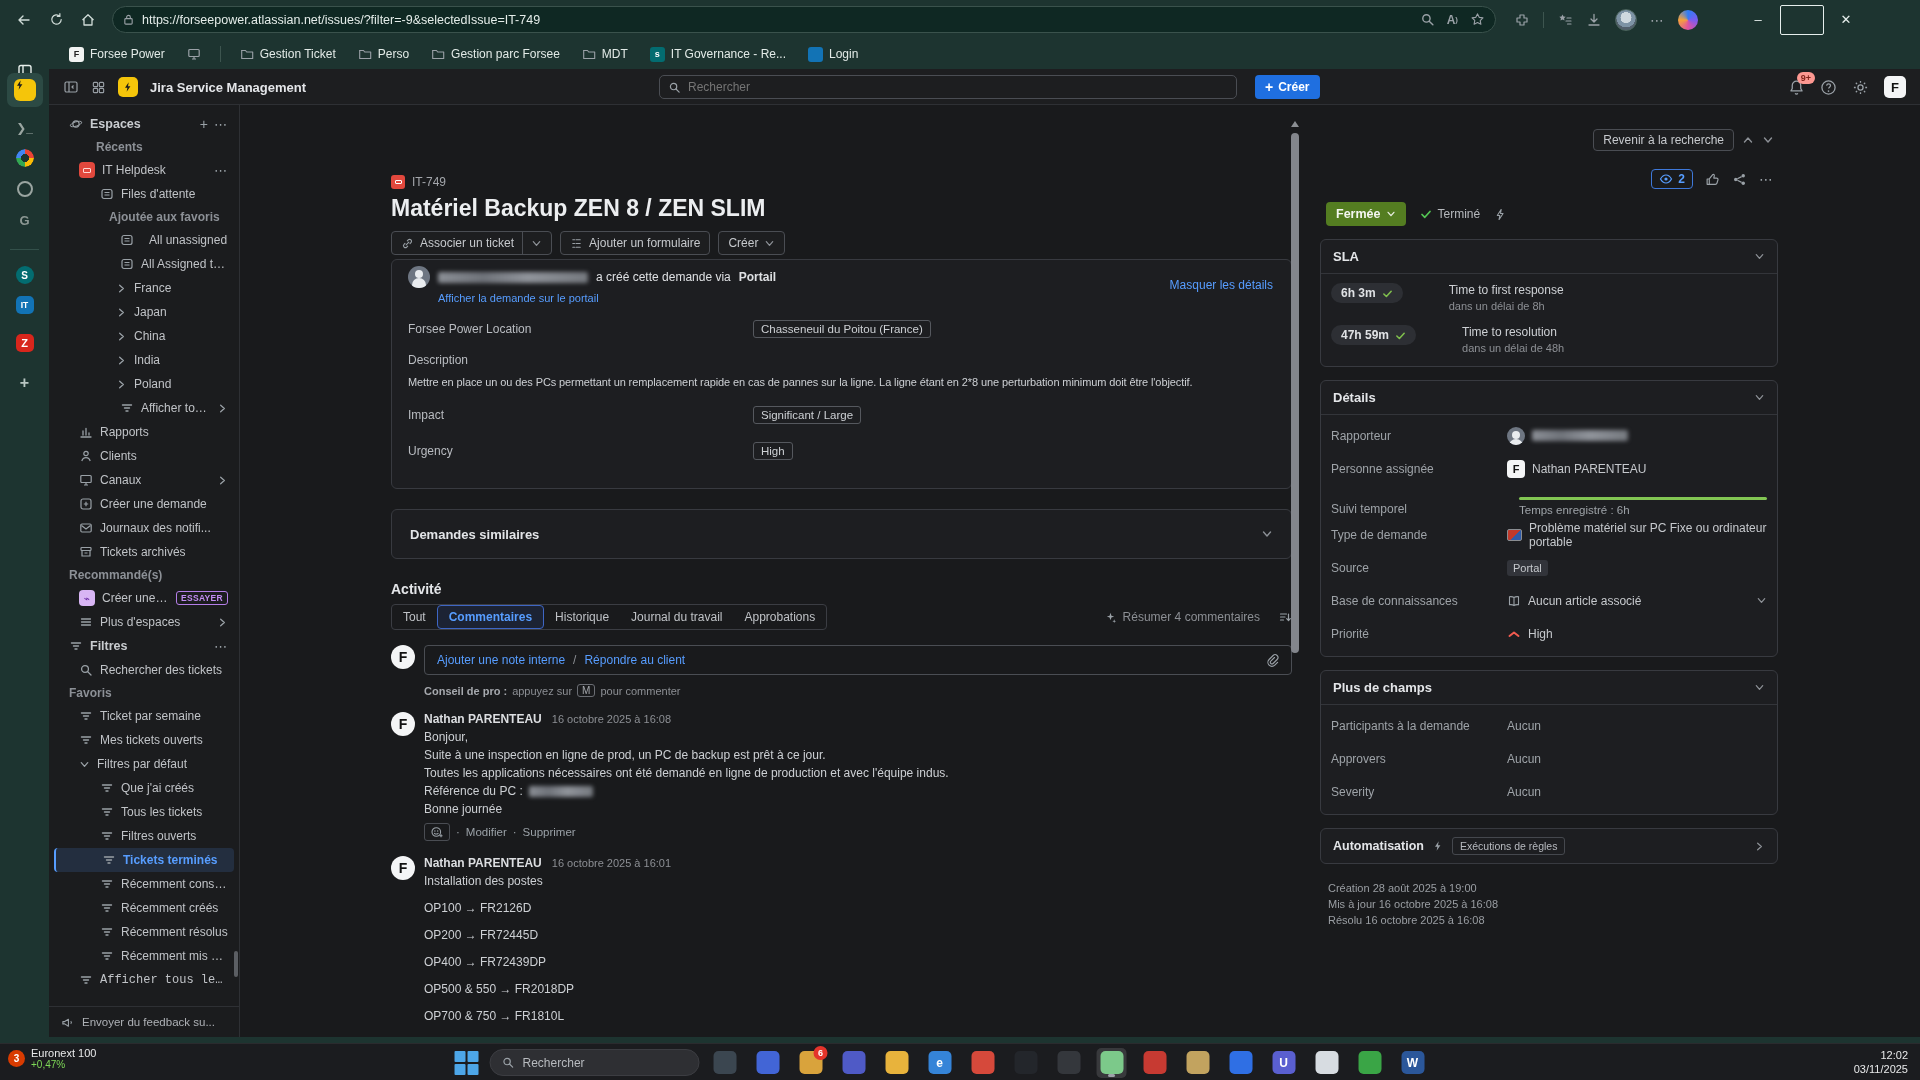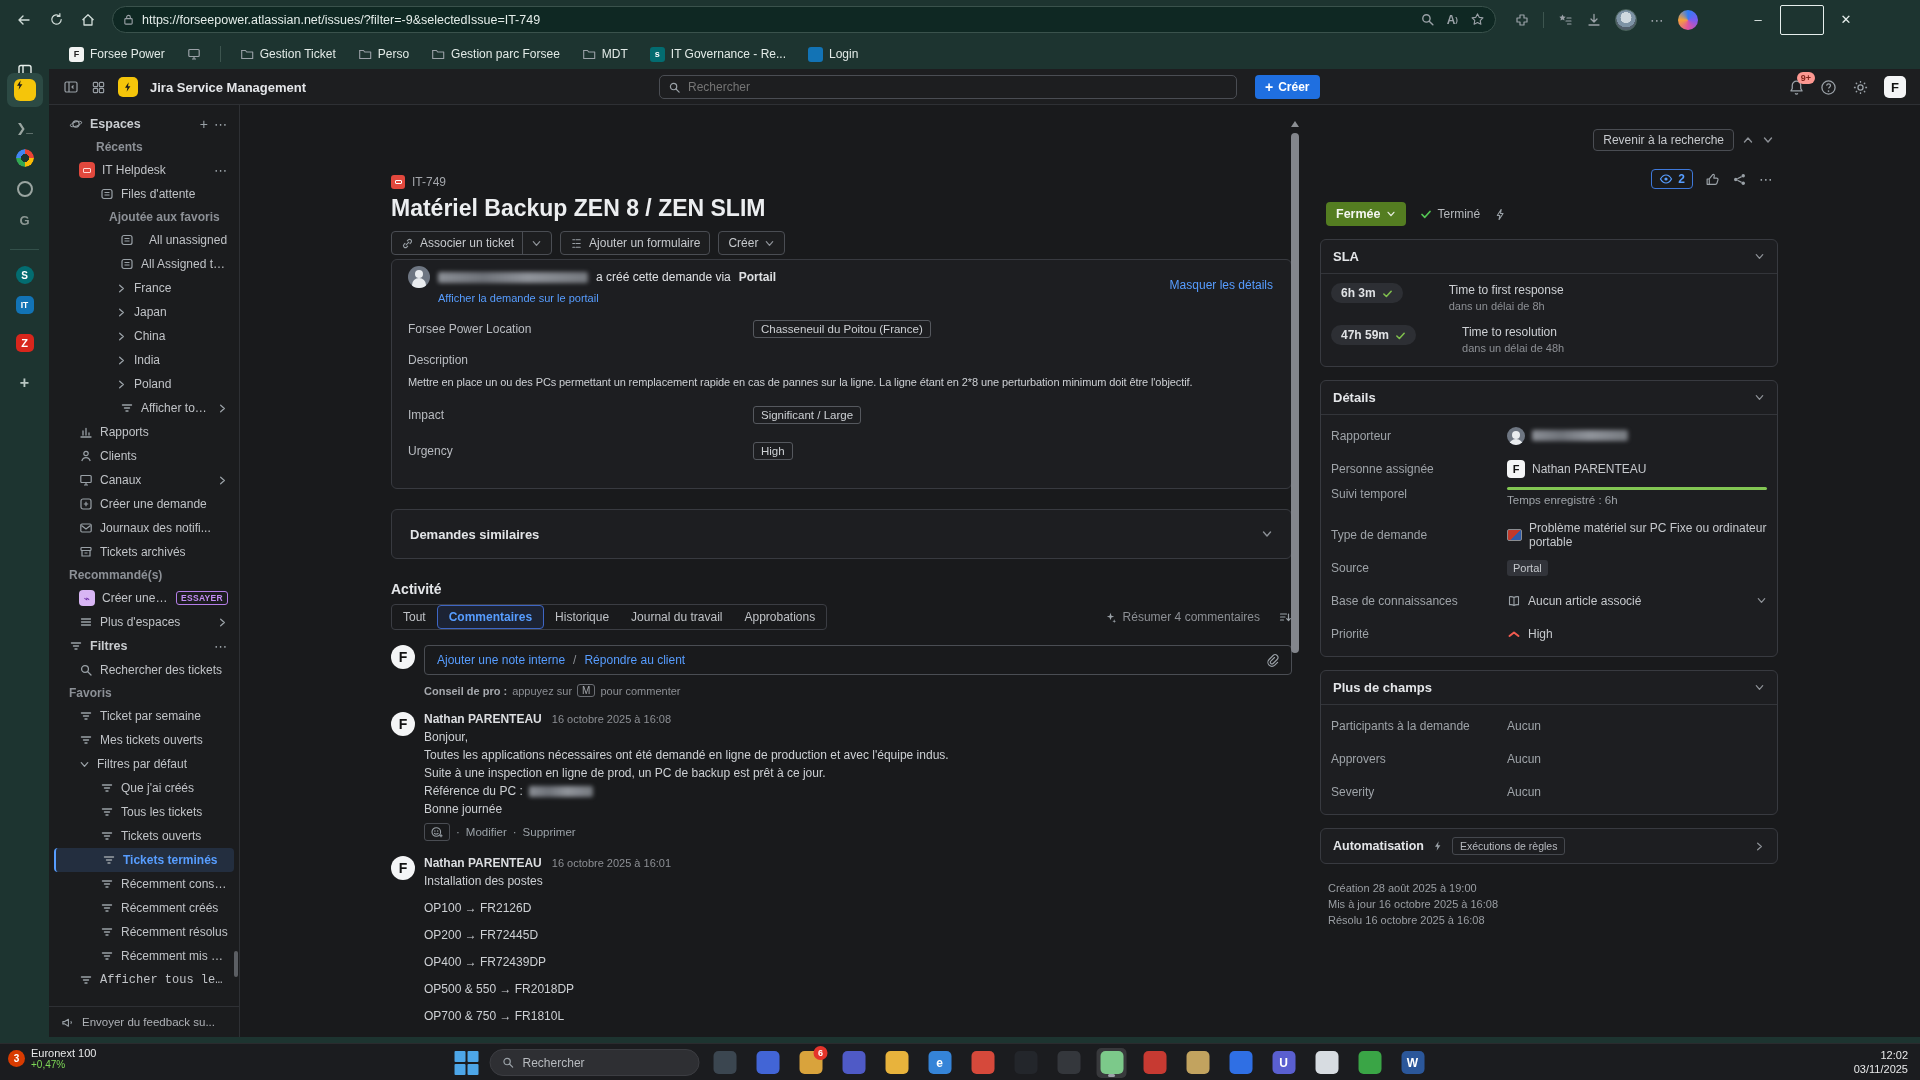--- a/index.html
+++ b/index.html
@@ -1047,7 +1047,7 @@
                 <span>Nathan PARENTEAU</span>
               </span>
             </div>
-            <div class="drow" style="align-items: flex-start;">
+            <div class="drow" style="align-items: flex-end; gap: 12px;">
               <span class="dlabel">Suivi temporel</span>
               <span class="dval" style="display: block;">
                 <div class="timebar"></div>

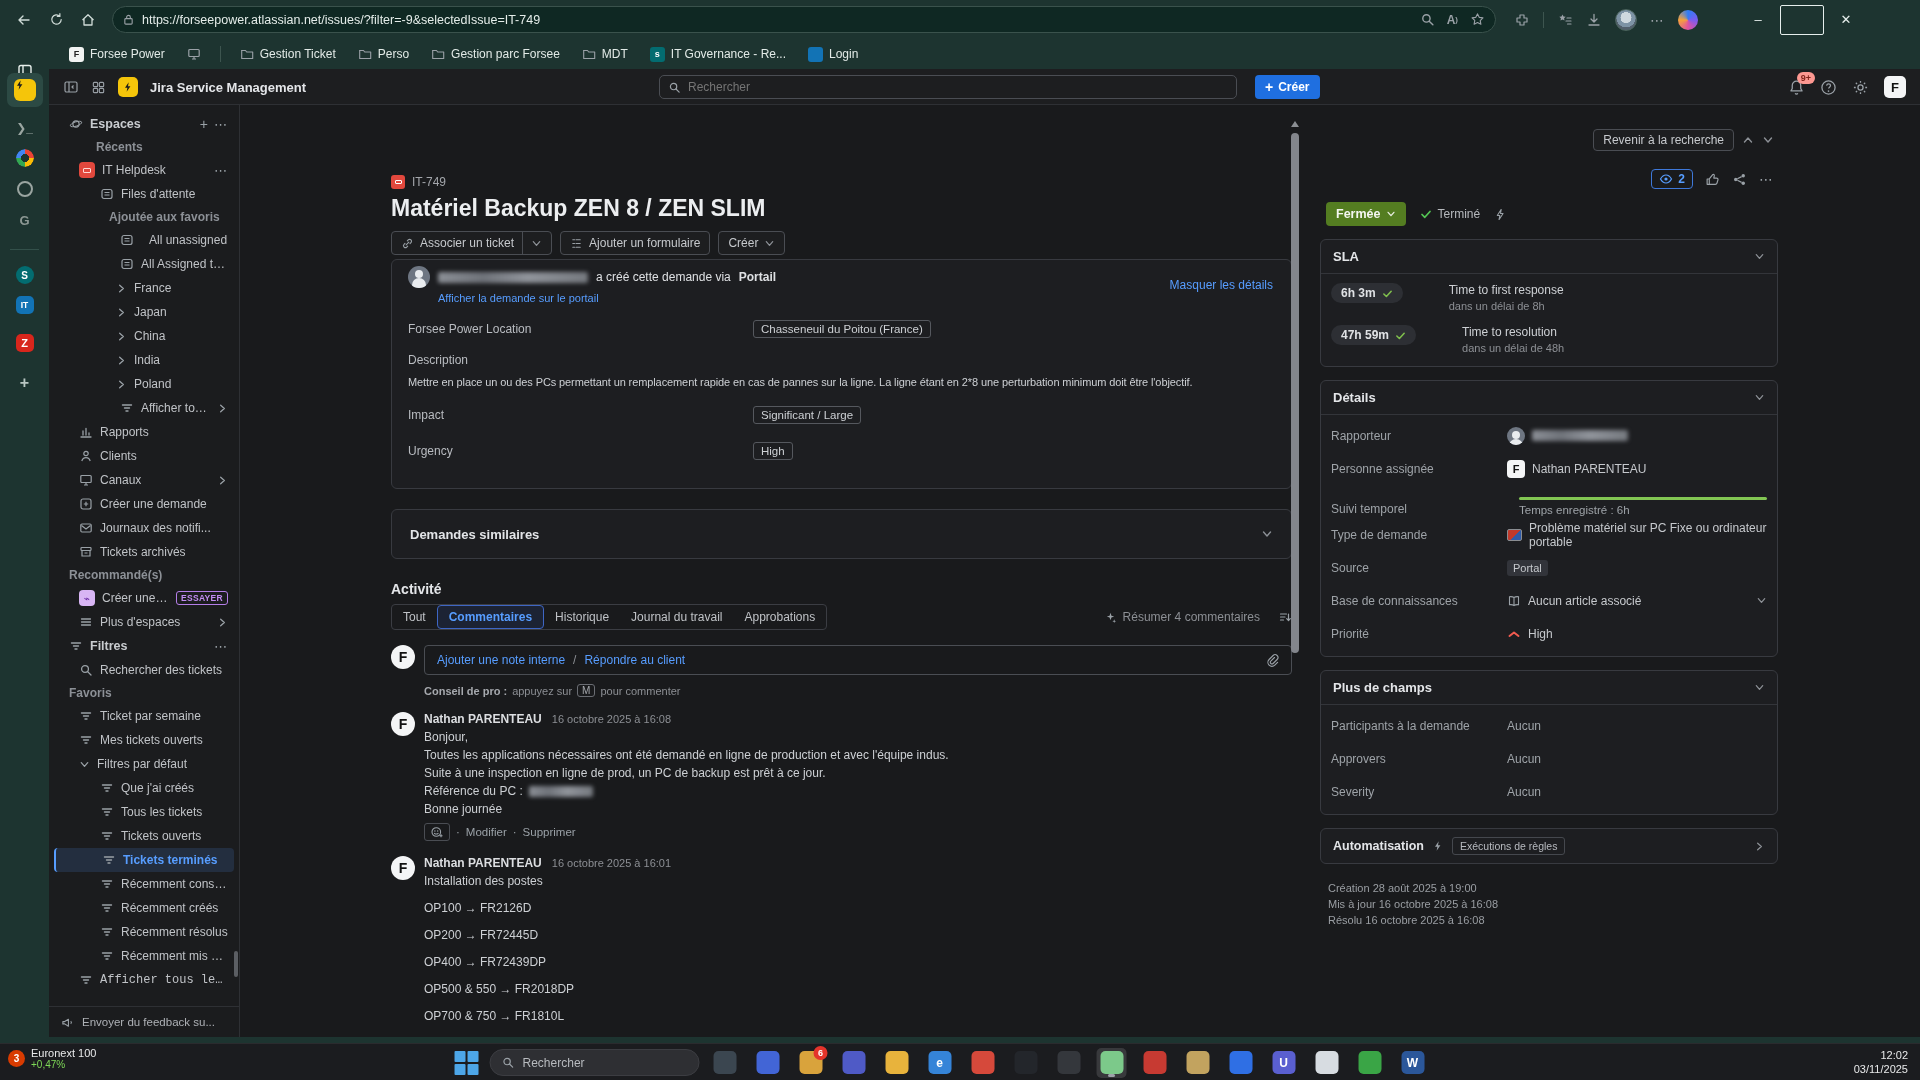--- a/index.html
+++ b/index.html
@@ -875,8 +875,8 @@
                 <span class="date">16 octobre 2025 à 16:08</span>
               </div>
               <div class="cline">Bonjour,</div>
+              <div class="cline">Suite à une inspection en ligne de prod, un PC de backup est prêt à ce jour.</div>
               <div class="cline">Toutes les applications nécessaires ont été demandé en ligne de production et avec l'équipe indus.</div>
-              <div class="cline">Suite à une inspection en ligne de prod, un PC de backup est prêt à ce jour.</div>
               <div class="cline">Référence du PC :<span class="redact" style="width: 64px; margin-left: 6px; vertical-align: middle;"></span></div>
               <div class="cline">Bonne journée</div>
               <div class="cactions">

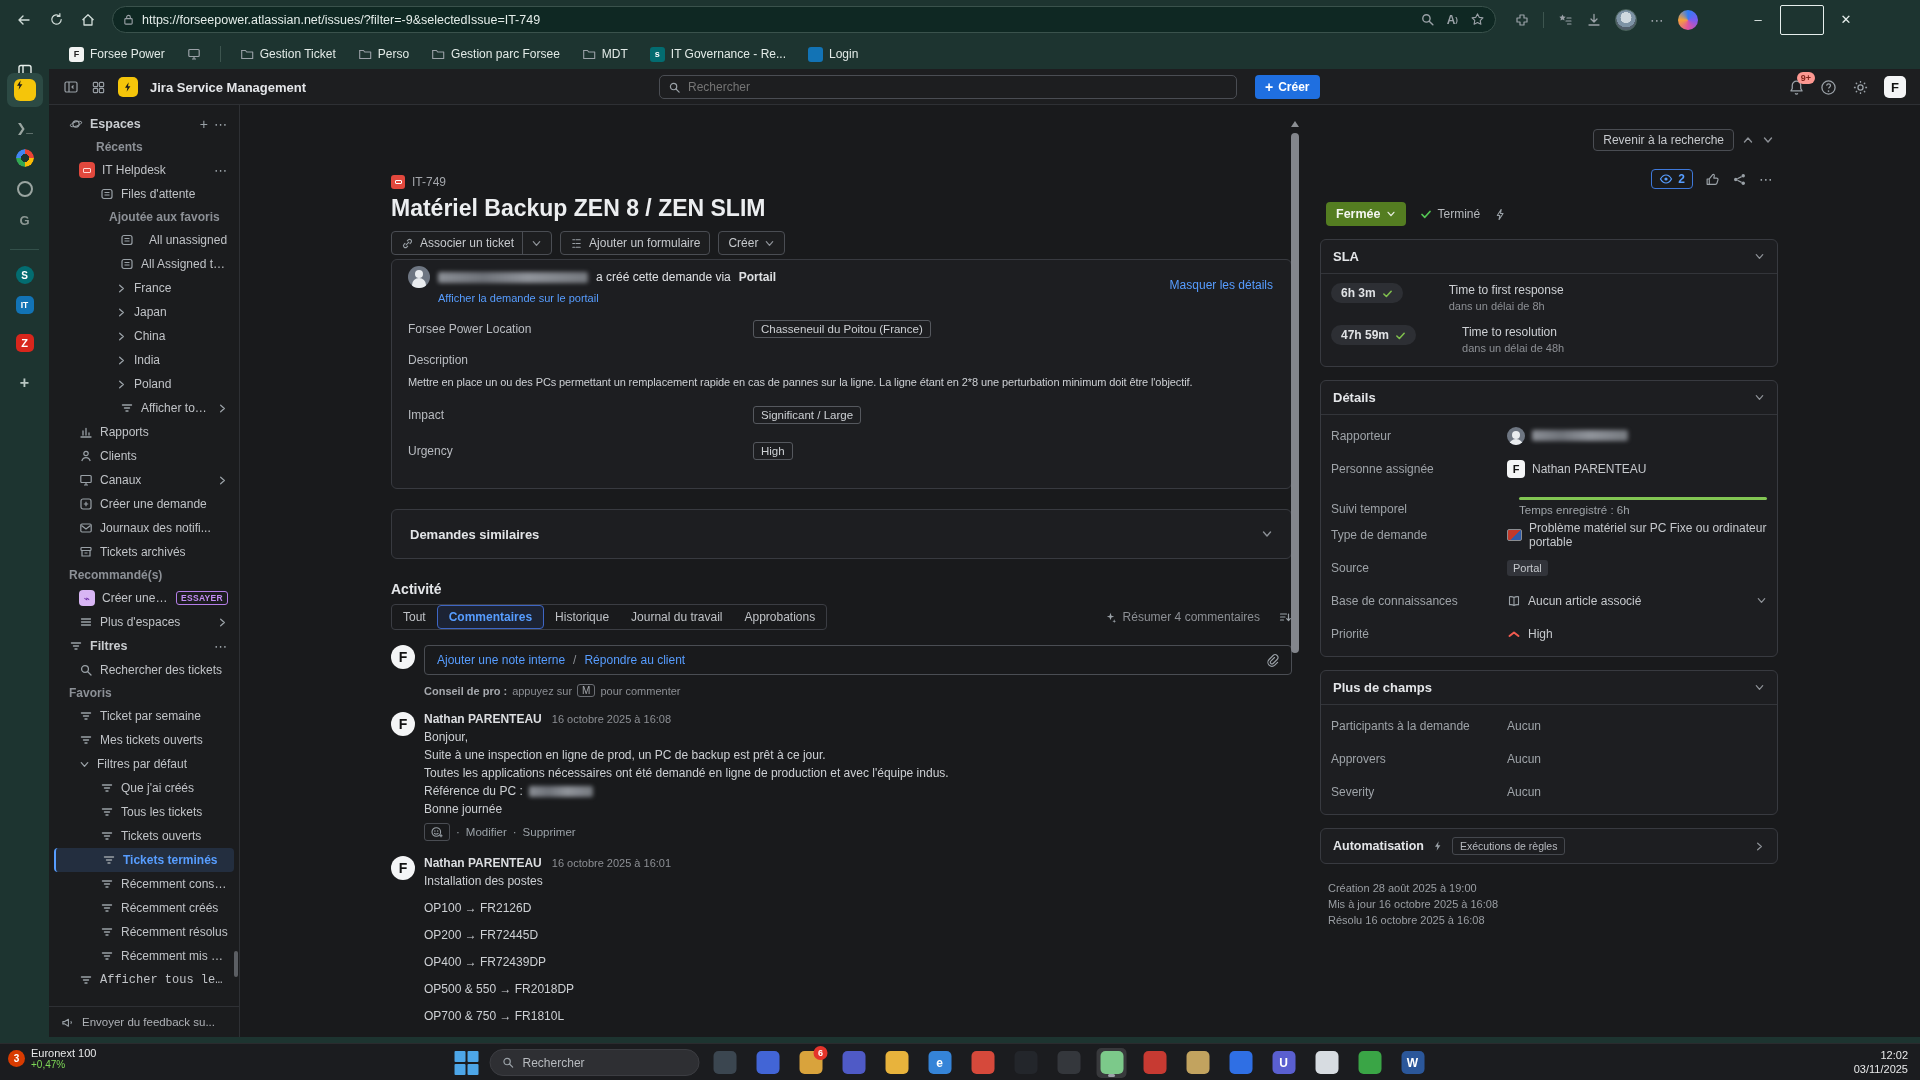--- a/index.html
+++ b/index.html
@@ -677,7 +677,7 @@
                 <path d="M2.5 4h9M4.5 7h5M6 10h2" stroke="currentColor" fill="none" stroke-width="1.4" stroke-linecap="round"></path>
               </svg>
             </span>
-            <span class="lbl">Tickets ouverts</span>
+            <span class="lbl">Filtres ouverts</span>
           </div>
           <div class="srow item selected" style="padding-left: 46px;">
             <span class="ic">

